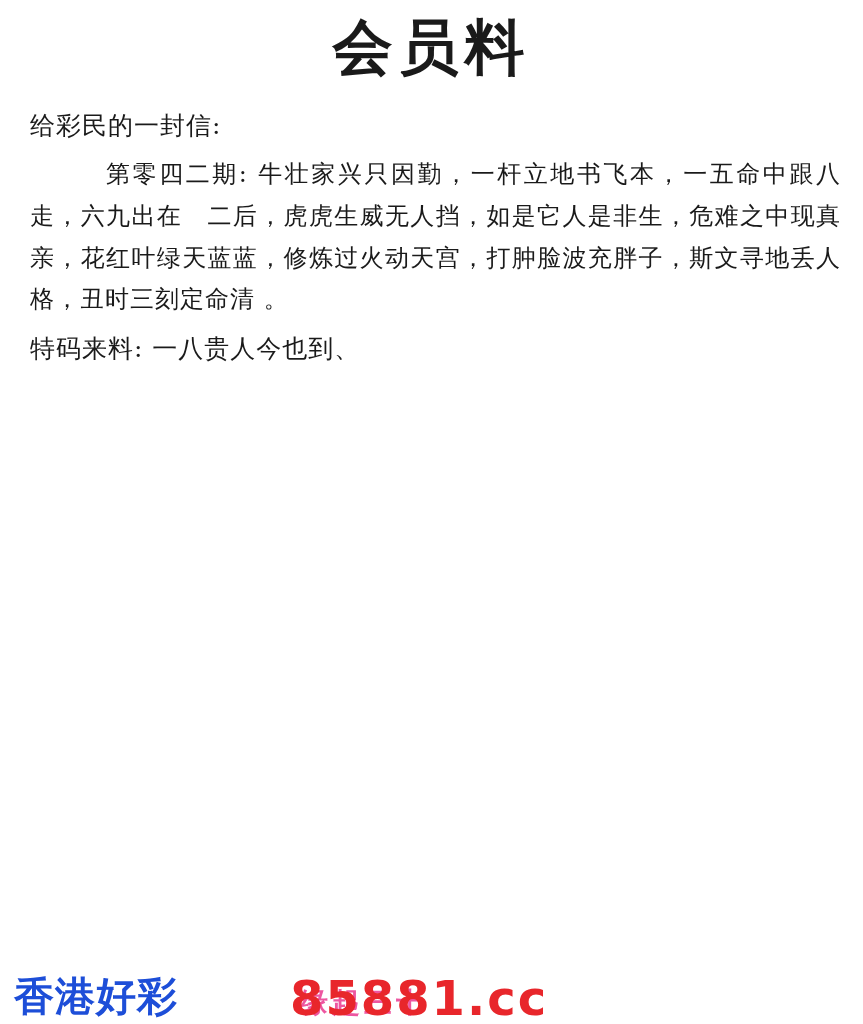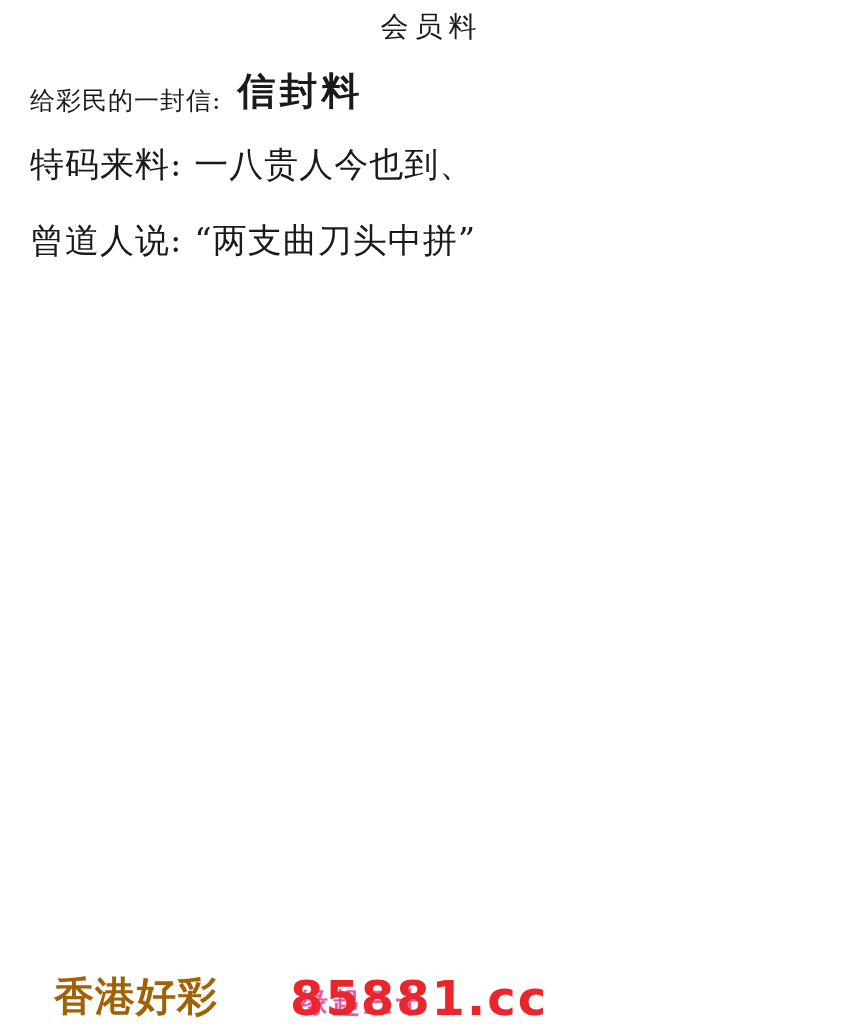--- a/index.html
+++ b/index.html
@@ -25,8 +25,8 @@
   
   .title-main {
     text-align: center;
-    font-size: 28px;
-    font-weight: normal;
+    font-size: 60px;
+    font-weight: bold;
     letter-spacing: 6px;
     margin: 8px 0 2px 0;
     font-family: "DejaVu Sans", sans-serif;

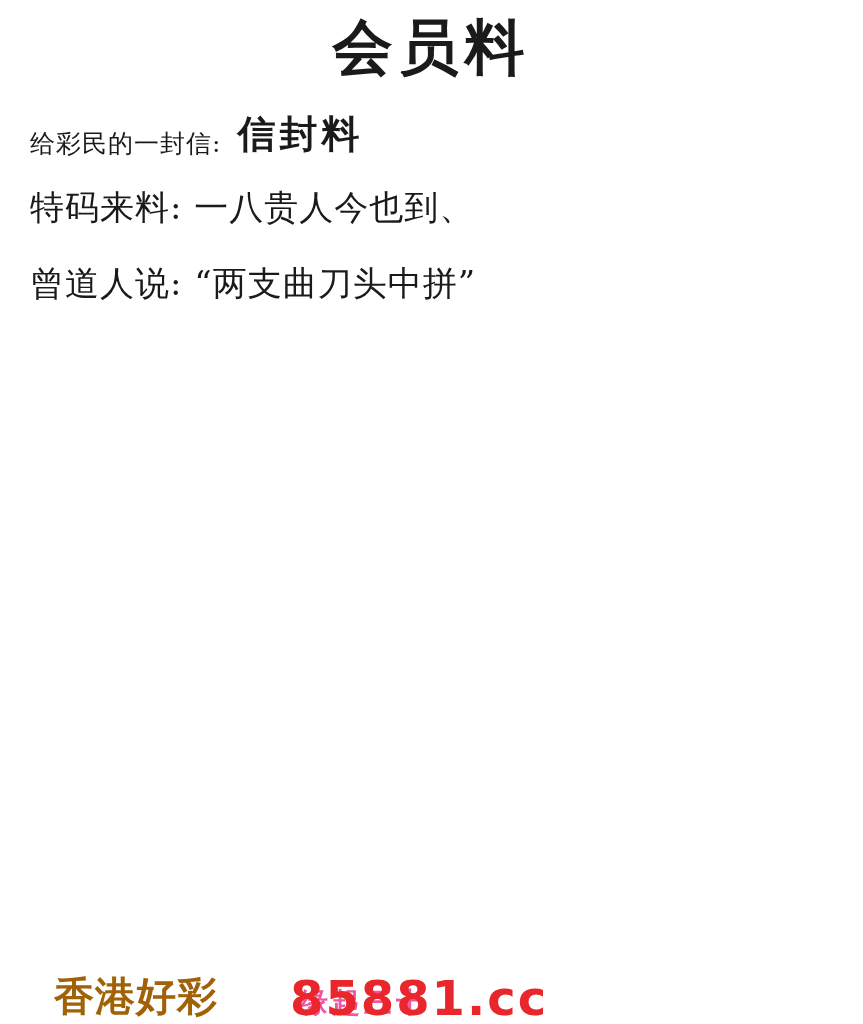--- a/index.html
+++ b/index.html
@@ -67,7 +67,7 @@
     display: flex;
     align-items: flex-end;
     padding: 0 22px 0 30px;
-    gap: 16px;
+    gap: 24px;
   }
   .row-with-title .lbl {
     font-size: 25px;

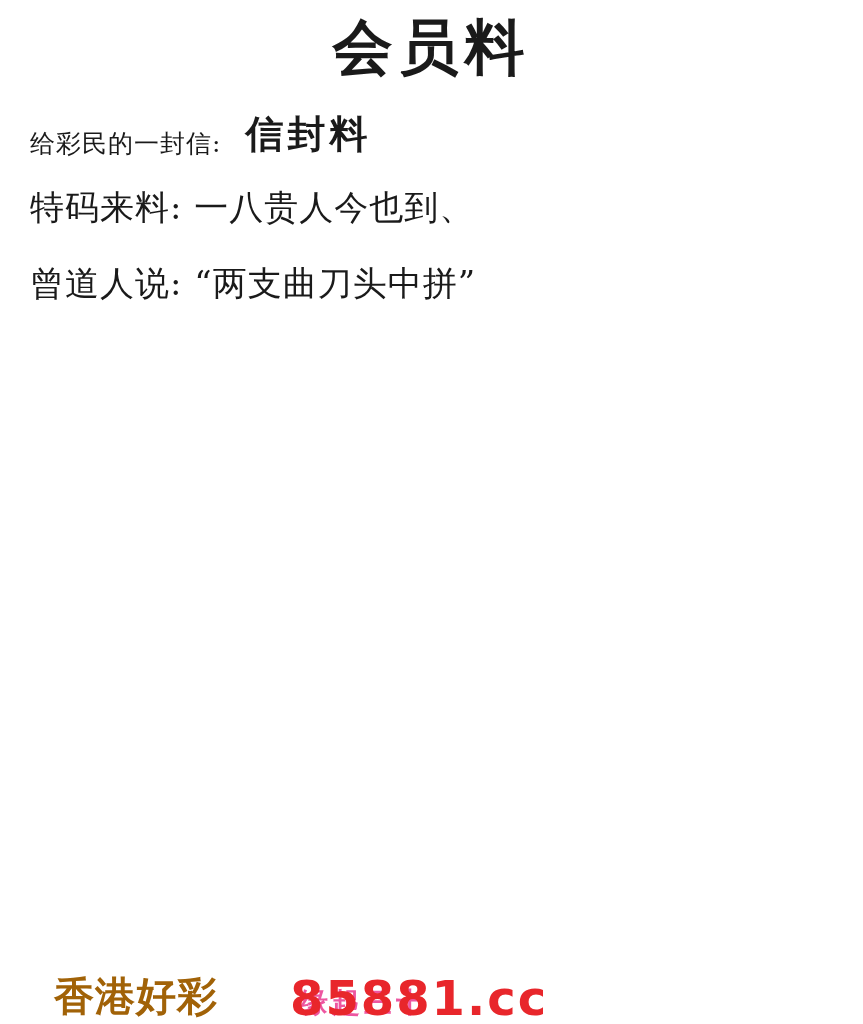--- a/index.html
+++ b/index.html
@@ -149,7 +149,6 @@
 
   <div class="row-with-title">
     <span class="lbl">给彩民的一封信:</span>
-    <span class="title-sub">信封料</span>
   </div>
 
   <div class="spacer-md"></div>

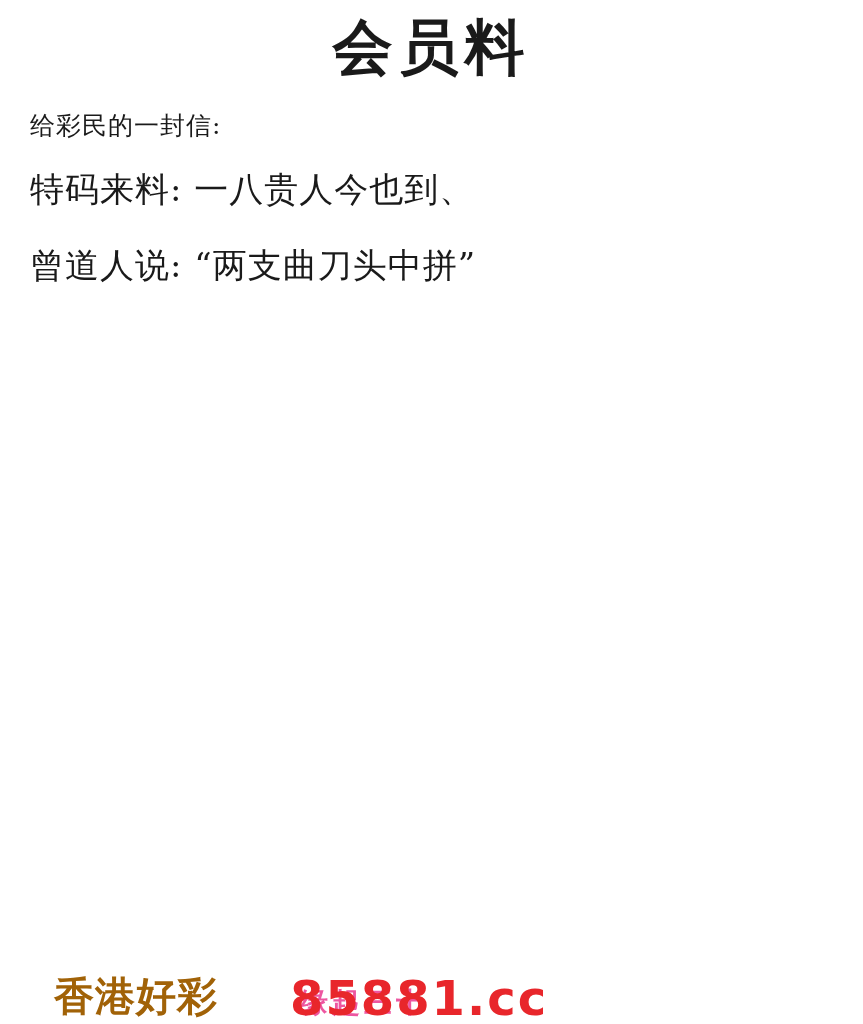--- a/index.html
+++ b/index.html
@@ -154,6 +154,10 @@
   <div class="spacer-md"></div>
 
   <div class="block2">
+    <div class="para indent">
+      <span>第零四二期:</span>
+      <span>牛壮家兴只因勤，一杆立地书飞本，一五命中跟八走，六九出在　二后，虎虎生威无人挡，如是它人是非生，危难之中现真亲，花红叶绿天蓝蓝，修炼过火动天宫，打肿脸波充胖子，斯文寻地丢人格，丑时三刻定命清 。</span>
+    </div>
 
     <div class="spacer-sm"></div>
 

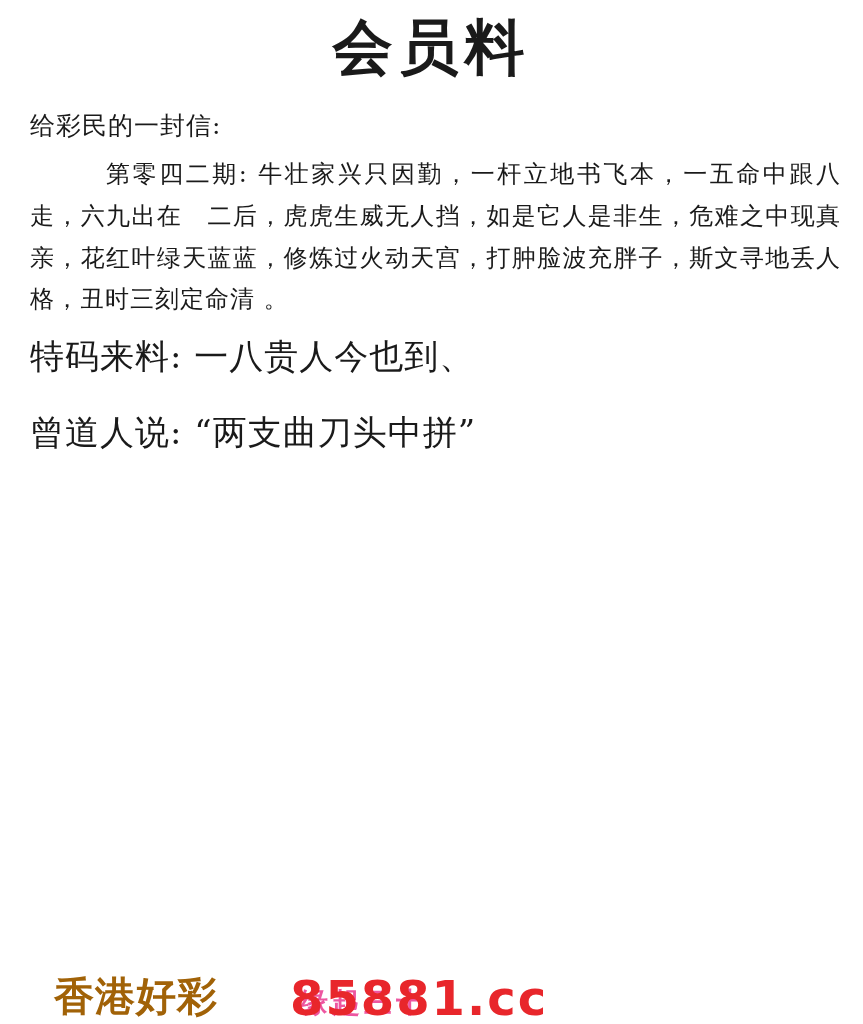--- a/index.html
+++ b/index.html
@@ -52,7 +52,7 @@
     text-indent: 76px;
   }
   .line {
-    font-size: 34px;
+    font-size: 25px;
     line-height: 1.72;
     letter-spacing: 1px;
     padding: 0 22px 0 30px;

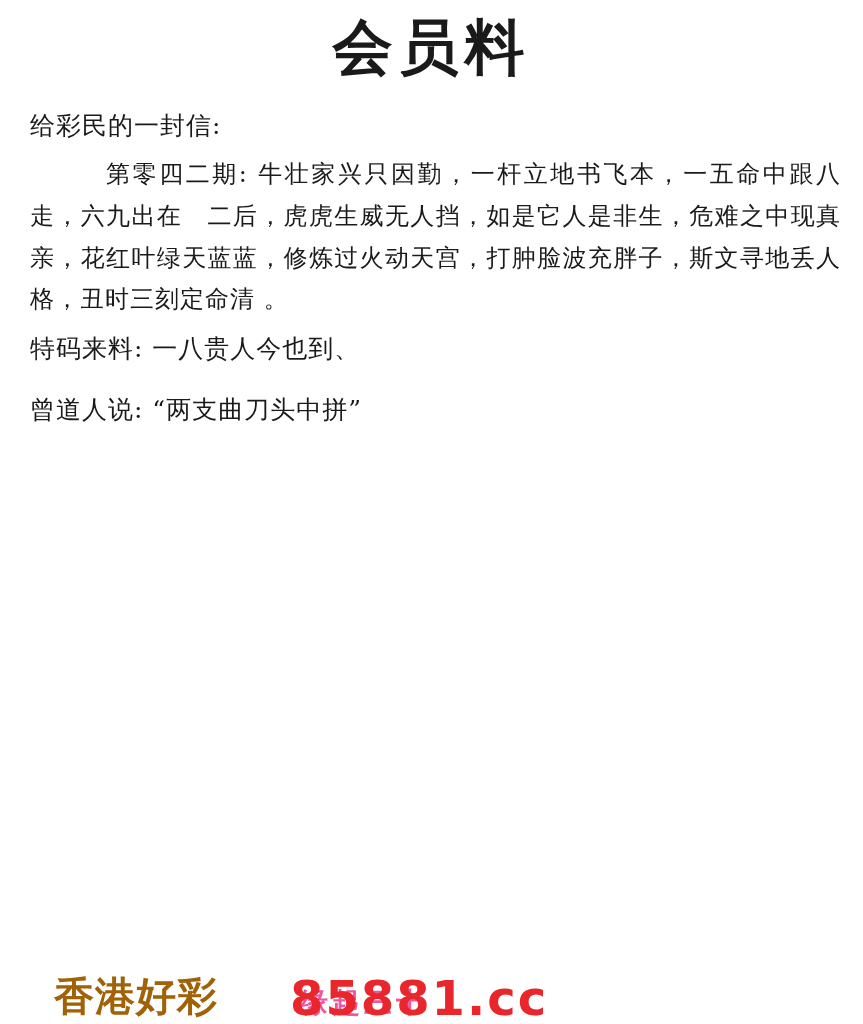--- a/index.html
+++ b/index.html
@@ -171,7 +171,6 @@
 
     <div class="spacer-sm"></div>
 
-    <div class="line">曾道人说: “两支曲刀头中拼”</div>
   </div>
 
   <div class="watermark">

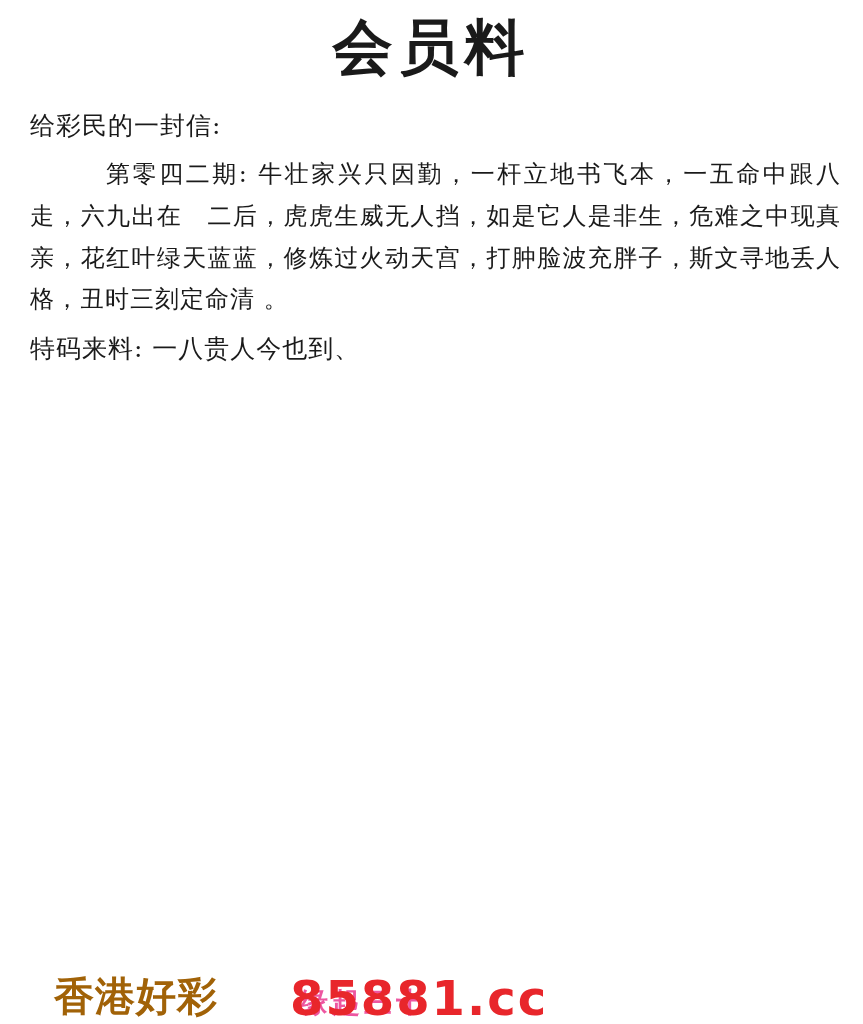--- a/index.html
+++ b/index.html
@@ -97,11 +97,10 @@
     left: 14px;
     font-size: 40px;
     font-weight: bold;
-    color: #a16207;
+    color: #1d4ed8;
     font-family: "DejaVu Sans", sans-serif;
     letter-spacing: 1px;
     white-space: nowrap;
-    margin-left: 40px;
   }
   .wm-digits {
     position: absolute;

